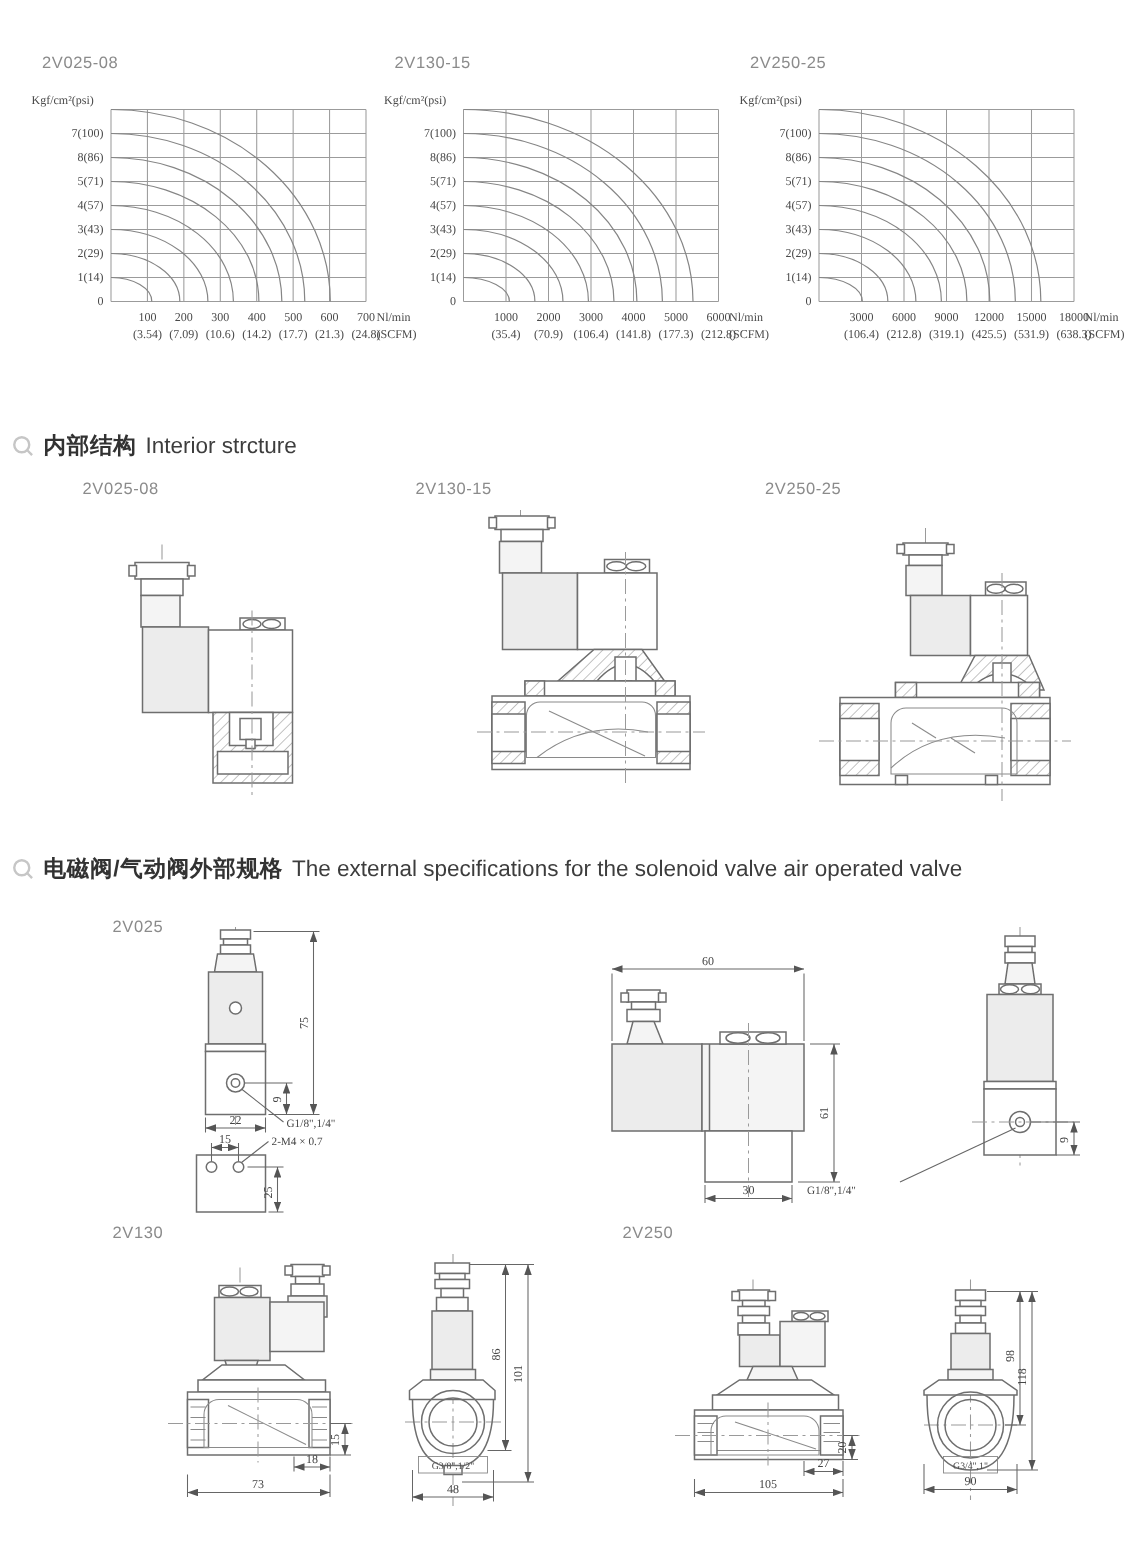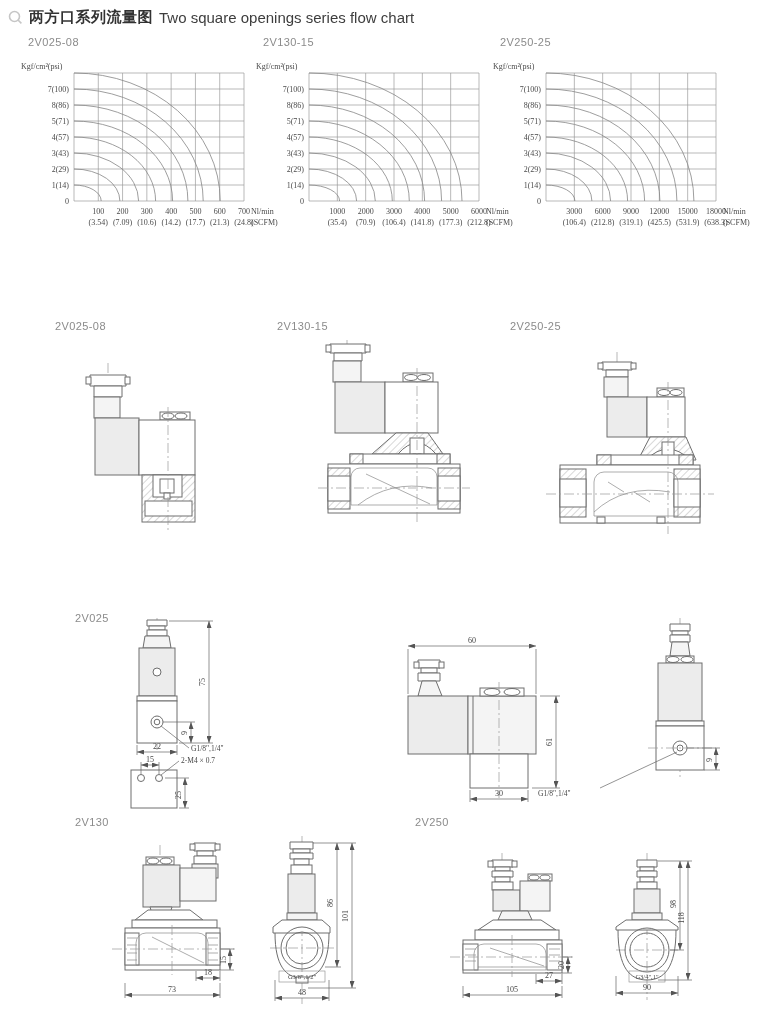--- a/index.html
+++ b/index.html
@@ -45,14 +45,6 @@
     </defs>
   </svg>
 
-  <div class="sec-head" style="left:8px;top:8px;">
-    <svg width="15" height="15">
-      <circle cx="6.5" cy="6.5" r="5" fill="none" stroke="#c6c6c6" stroke-width="1.6"></circle>
-      <line x1="10" y1="10" x2="13.4" y2="13.4" stroke="#c6c6c6" stroke-width="1.6"></line>
-    </svg>
-    <span class="zh">两方口系列流量图</span>
-    <span class="en">Two square openings series flow chart</span>
-  </div>
 
   <div class="chart-block" style="left:18px;top:36px;">
     <div class="chart-model">2V025-08</div>

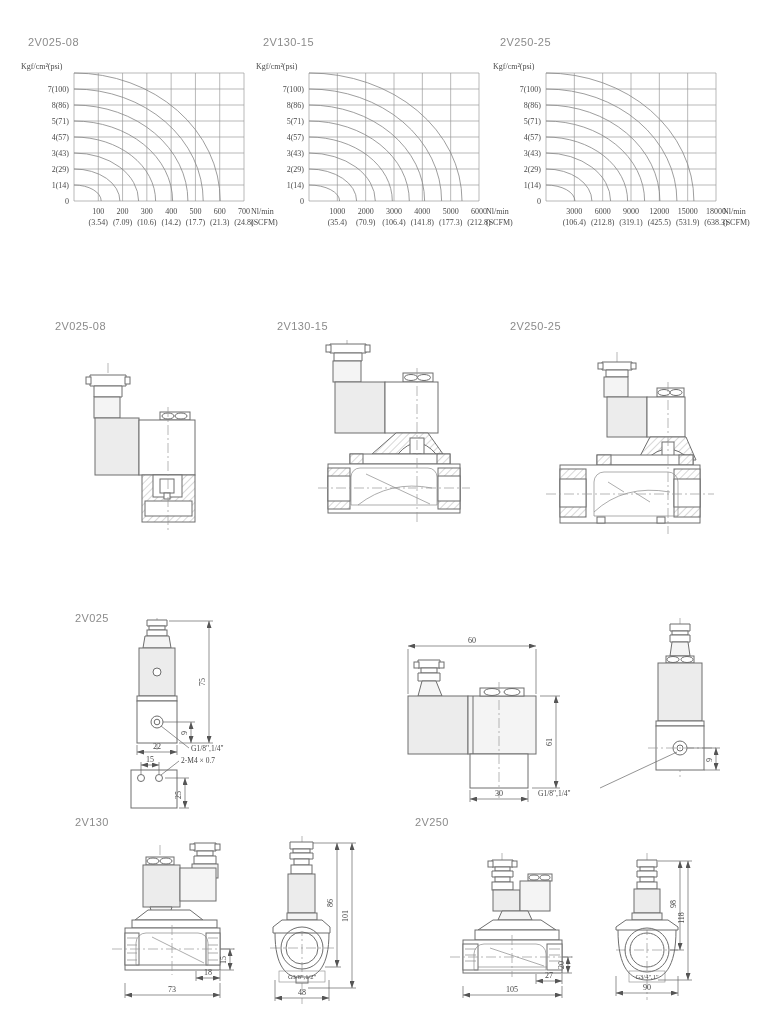--- a/index.html
+++ b/index.html
@@ -206,6 +206,14 @@
       </svg>
   </div>
 
+  <div class="sec-head" style="left:8px;top:288px;">
+    <svg width="15" height="15">
+      <circle cx="6.5" cy="6.5" r="5" fill="none" stroke="#c6c6c6" stroke-width="1.6"></circle>
+      <line x1="10" y1="10" x2="13.4" y2="13.4" stroke="#c6c6c6" stroke-width="1.6"></line>
+    </svg>
+    <span class="zh">内部结构</span>
+    <span class="en">Interior strcture</span>
+  </div>
 
   <div class="model-label" style="left:55px;top:320px;">2V025-08</div>
   <div class="model-label" style="left:277px;top:320px;">2V130-15</div>

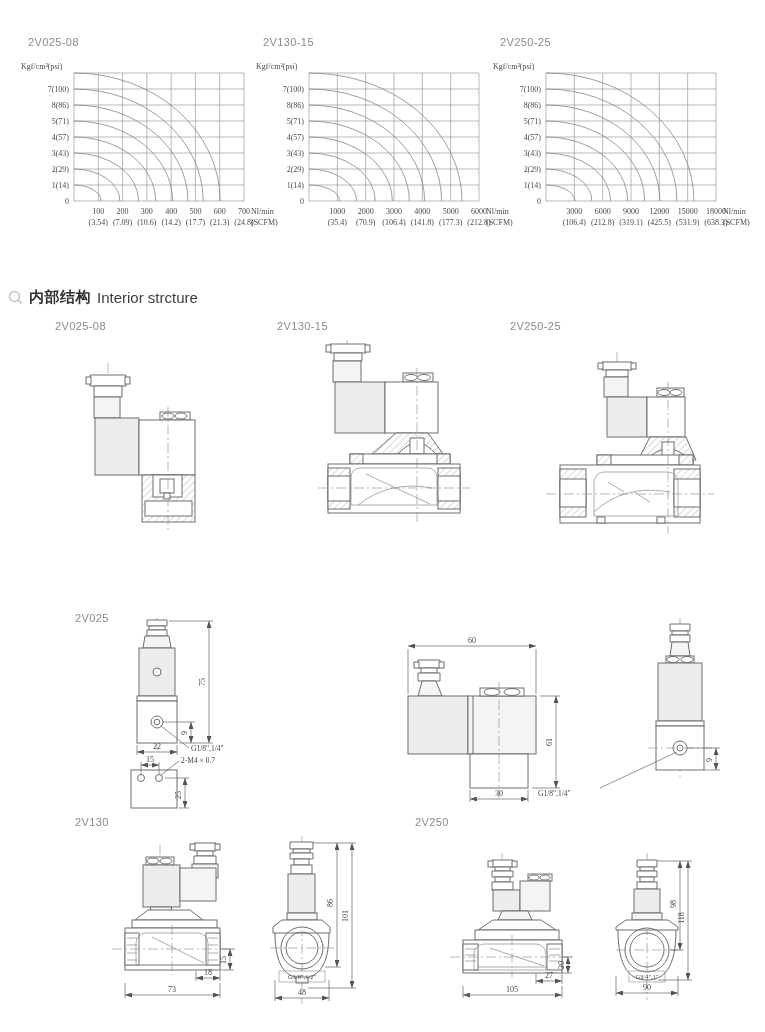--- a/index.html
+++ b/index.html
@@ -303,6 +303,14 @@
     <line x1="130" y1="38" x2="130" y2="190" class="cl"></line>
   </svg>
 
+  <div class="sec-head" style="left:8px;top:570px;">
+    <svg width="15" height="15">
+      <circle cx="6.5" cy="6.5" r="5" fill="none" stroke="#c6c6c6" stroke-width="1.6"></circle>
+      <line x1="10" y1="10" x2="13.4" y2="13.4" stroke="#c6c6c6" stroke-width="1.6"></line>
+    </svg>
+    <span class="zh">电磁阀/气动阀外部规格</span>
+    <span class="en">The external specifications for the solenoid valve air operated valve</span>
+  </div>
 
   <div class="model-label" style="left:75px;top:612px;text-align:right;">2V025</div>
   <div class="model-label" style="left:75px;top:816px;">2V130</div>

